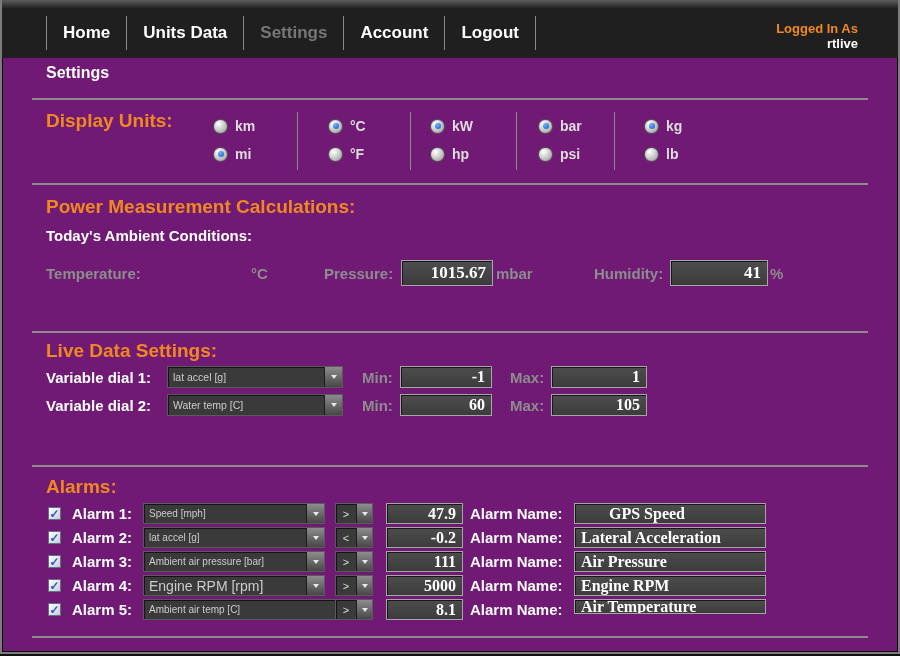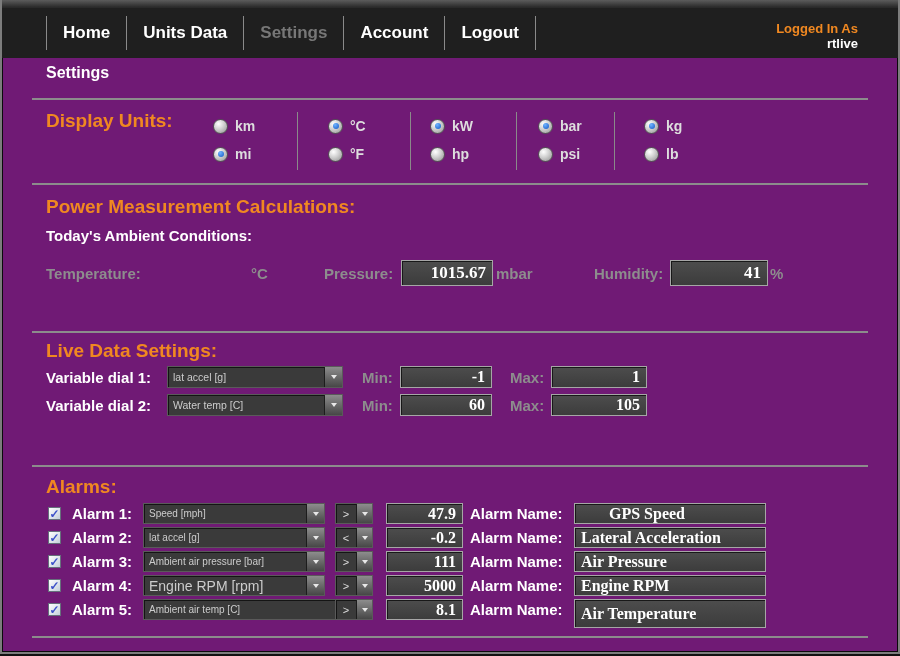--- a/index.html
+++ b/index.html
@@ -273,7 +273,7 @@
       </div>
       <div class="field h22" style="left:384px;top:599px;width:77px;height:21px;">8.1</div>
       <div class="abs lbl-white" style="left:468px;top:601px;">Alarm Name:</div>
-      <div class="field h22 left" style="left:572px;top:599px;width:192px;height:29px;">Air Temperature</div>
+      <div class="field h22 left" style="left:572px;top:599px;width:192px;height:15px;">Air Temperature</div>
     </div>
 
   <div class="rule" style="top:636px;"></div>

